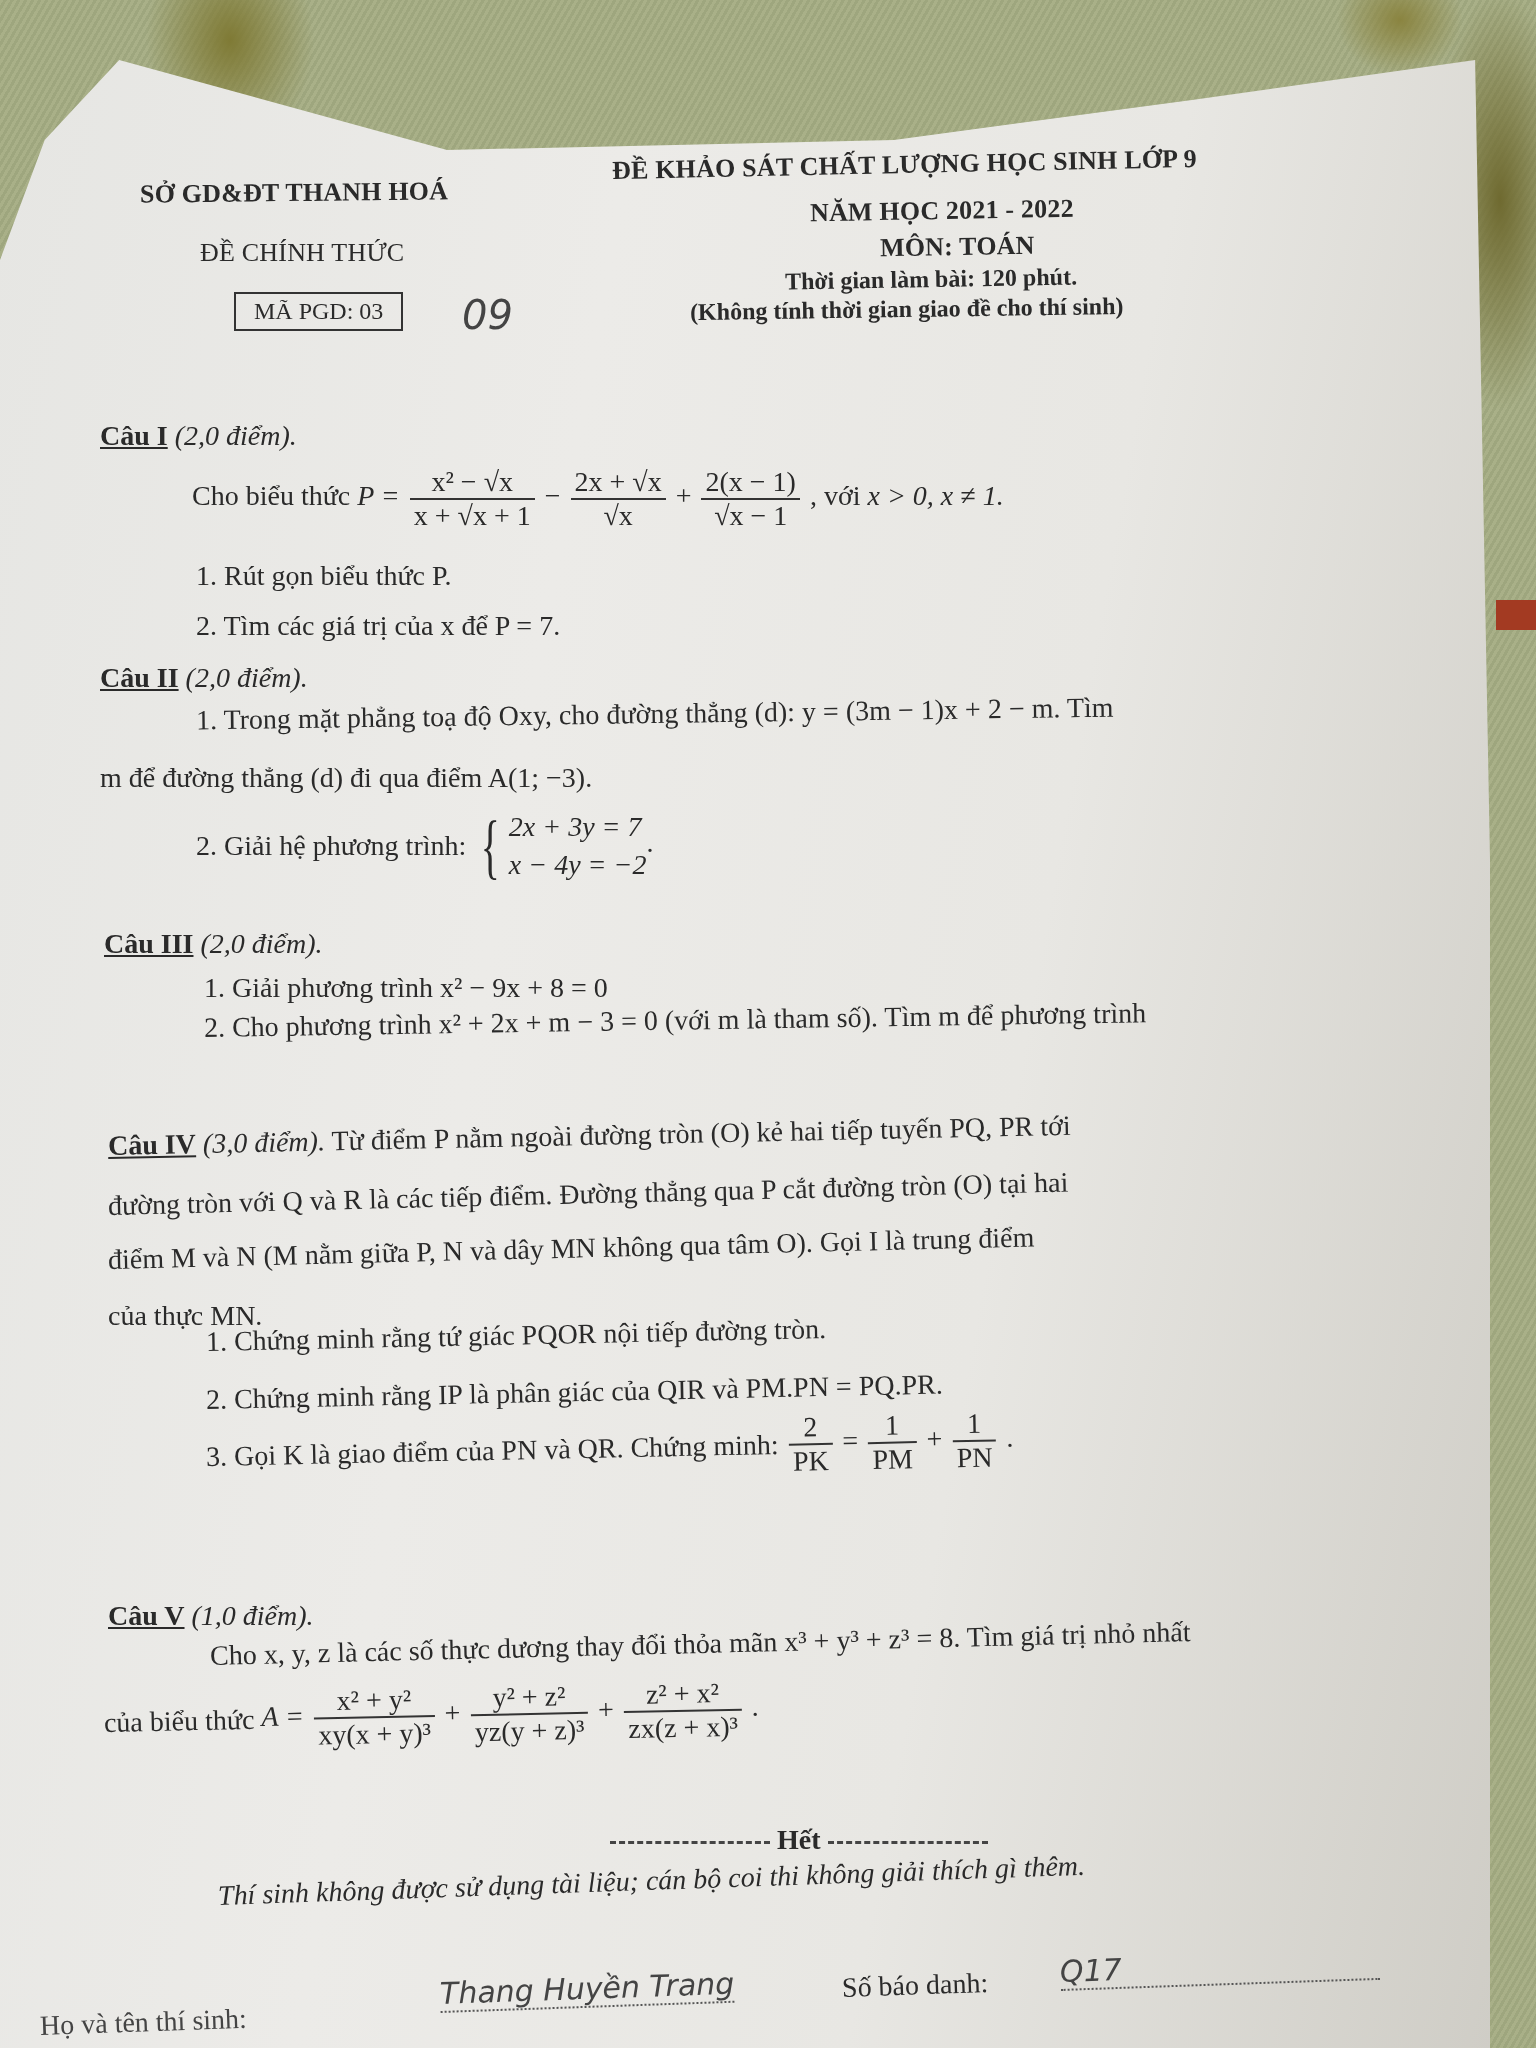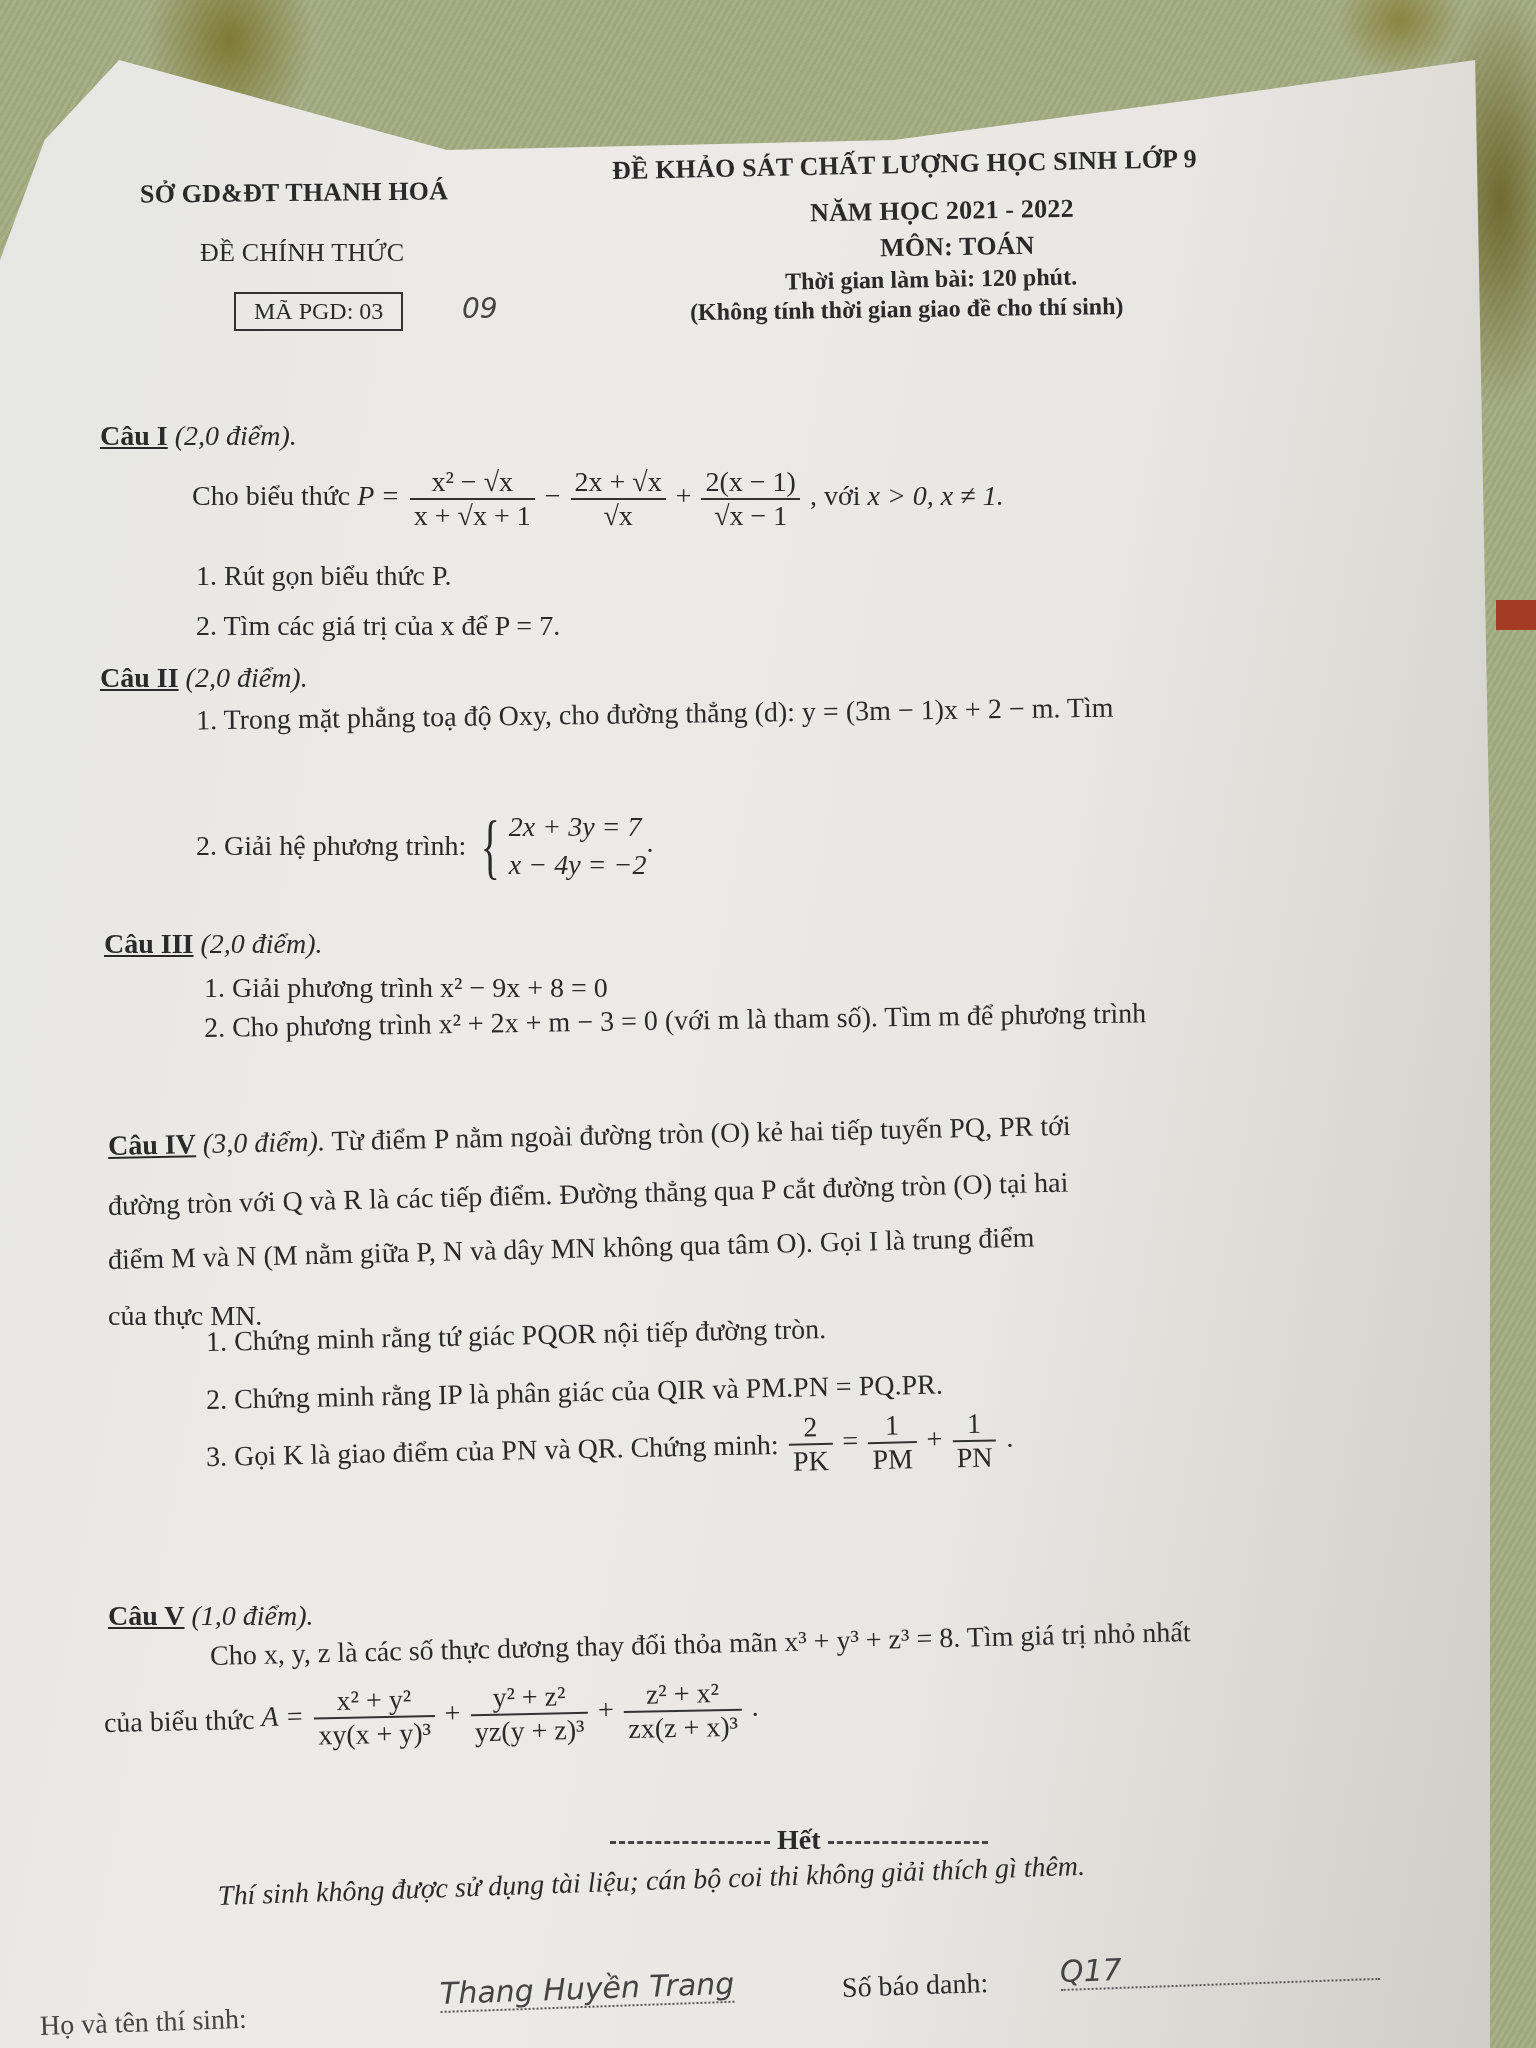--- a/index.html
+++ b/index.html
@@ -60,7 +60,7 @@
   <div class="abs hdr" style="left:880px;top:232px;transform:rotate(-1deg);">MÔN: TOÁN</div>
   <div class="abs hdr2" style="left:785px;top:266px;transform:rotate(-1deg);">Thời gian làm bài: 120 phút.</div>
   <div class="abs box" style="left:234px;top:292px;">MÃ PGD: 03</div>
-  <div class="abs hand" style="left:462px;top:292px;font-size:28px;">09</div>
+  <div class="abs hand" style="left:462px;top:292px;font-size:40px;">09</div>
   <div class="abs hdr2" style="left:690px;top:296px;transform:rotate(-0.8deg);">(Không tính thời gian giao đề cho thí sinh)</div>
 
   <div class="abs t q-title" style="left:100px;top:420px;">

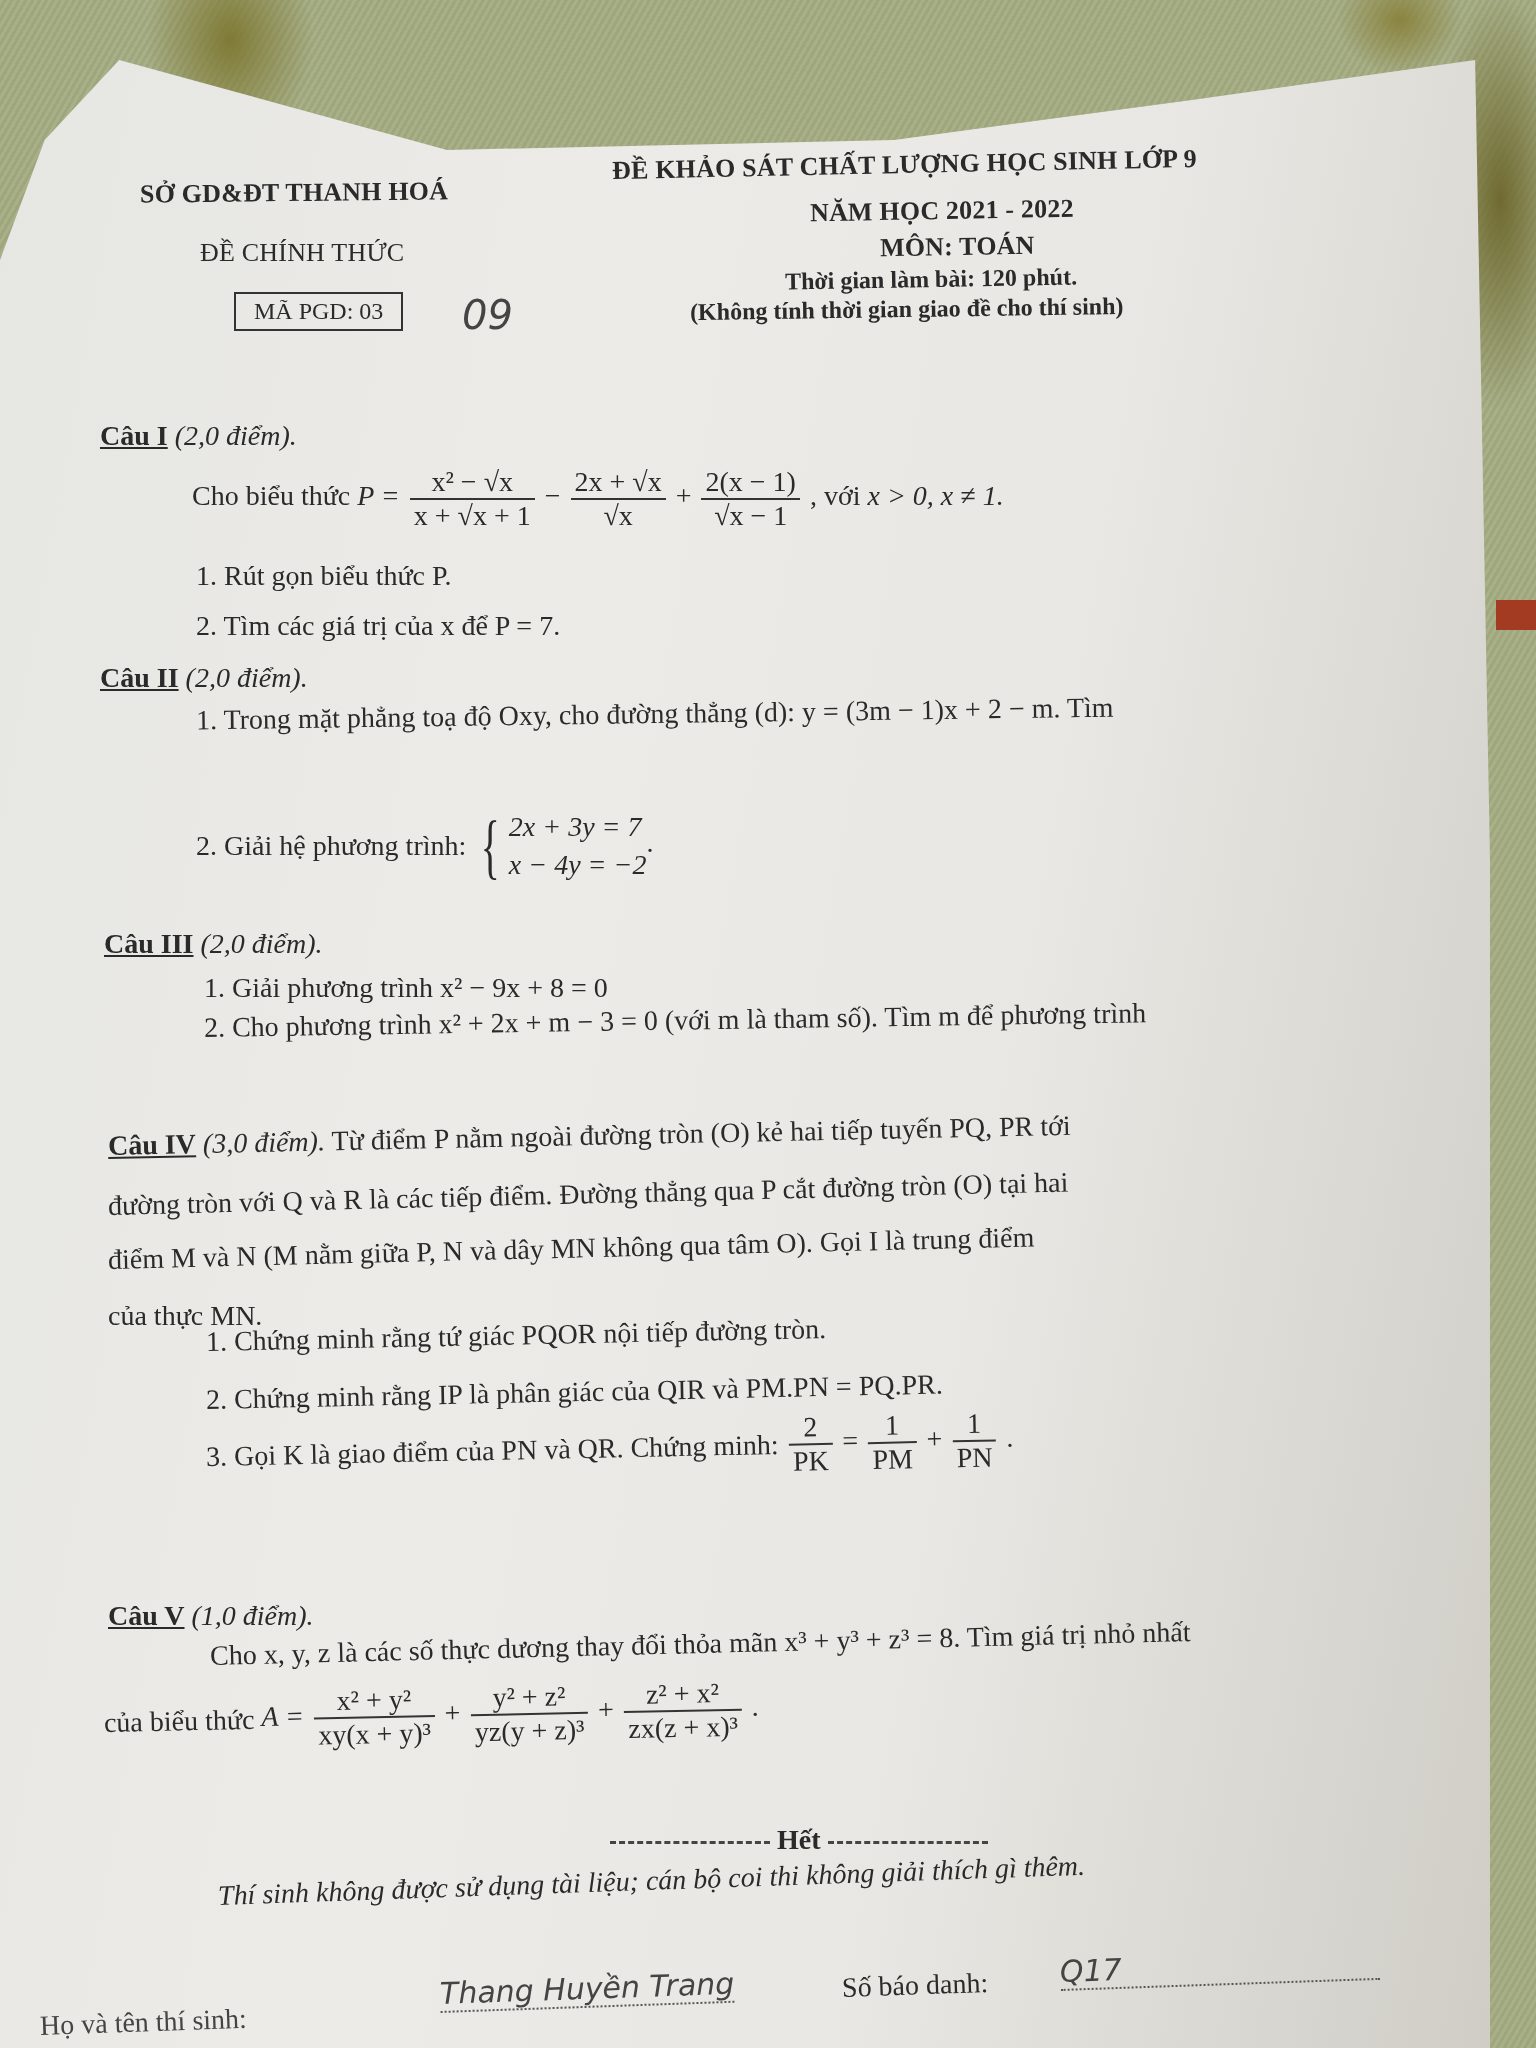--- a/index.html
+++ b/index.html
@@ -86,6 +86,7 @@
     <i>(2,0 điểm).</i>
   </div>
   <div class="abs t" style="left:196px;top:698px;transform:rotate(-0.8deg);">1. Trong mặt phẳng toạ độ Oxy, cho đường thẳng (d): y = (3m − 1)x + 2 − m. Tìm</div>
+  <div class="abs t" style="left:100px;top:762px;">m để đường thẳng (d) đi qua điểm A(1; −3).</div>
   <div class="abs t" style="left:196px;top:808px;">
     <span style="vertical-align:middle;">2. Giải hệ phương trình:</span>
     <span class="brace">{</span>

